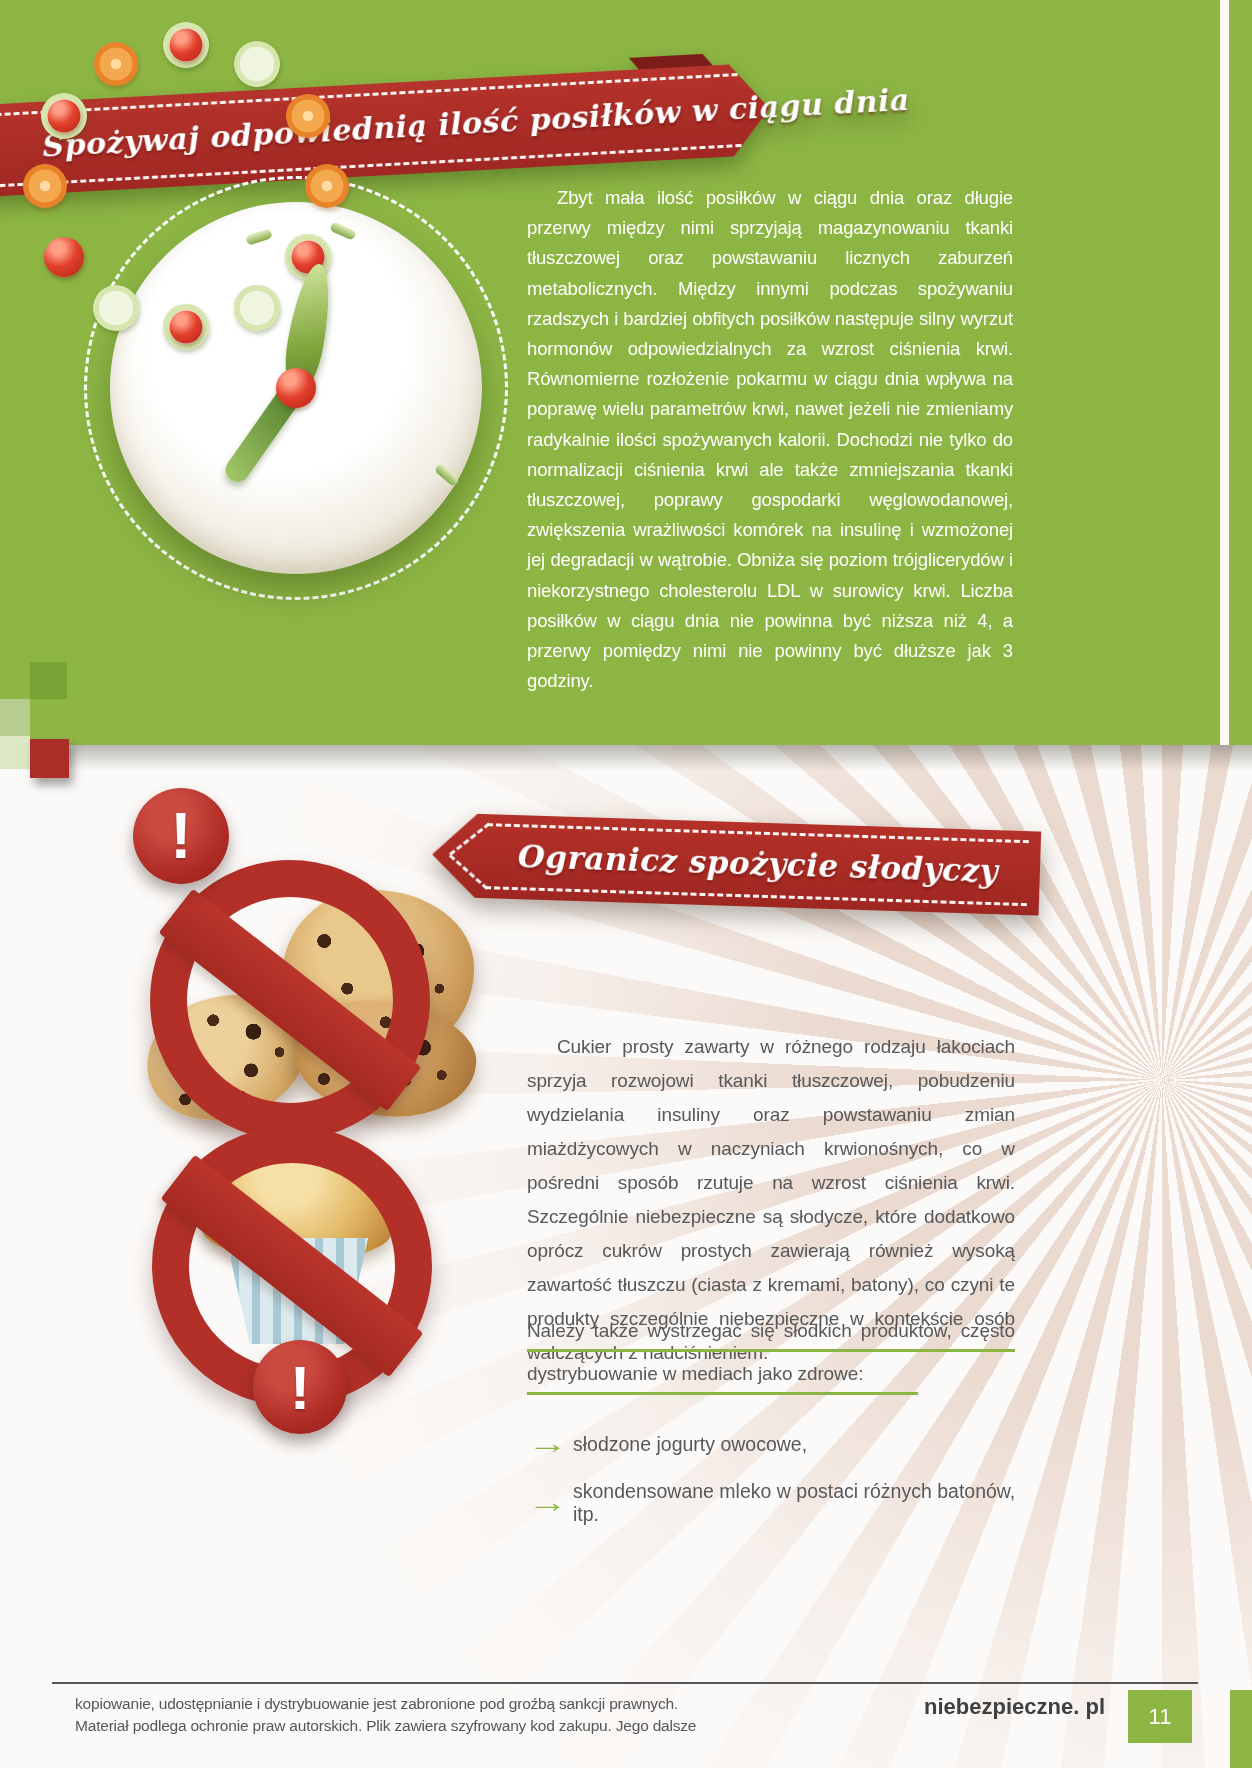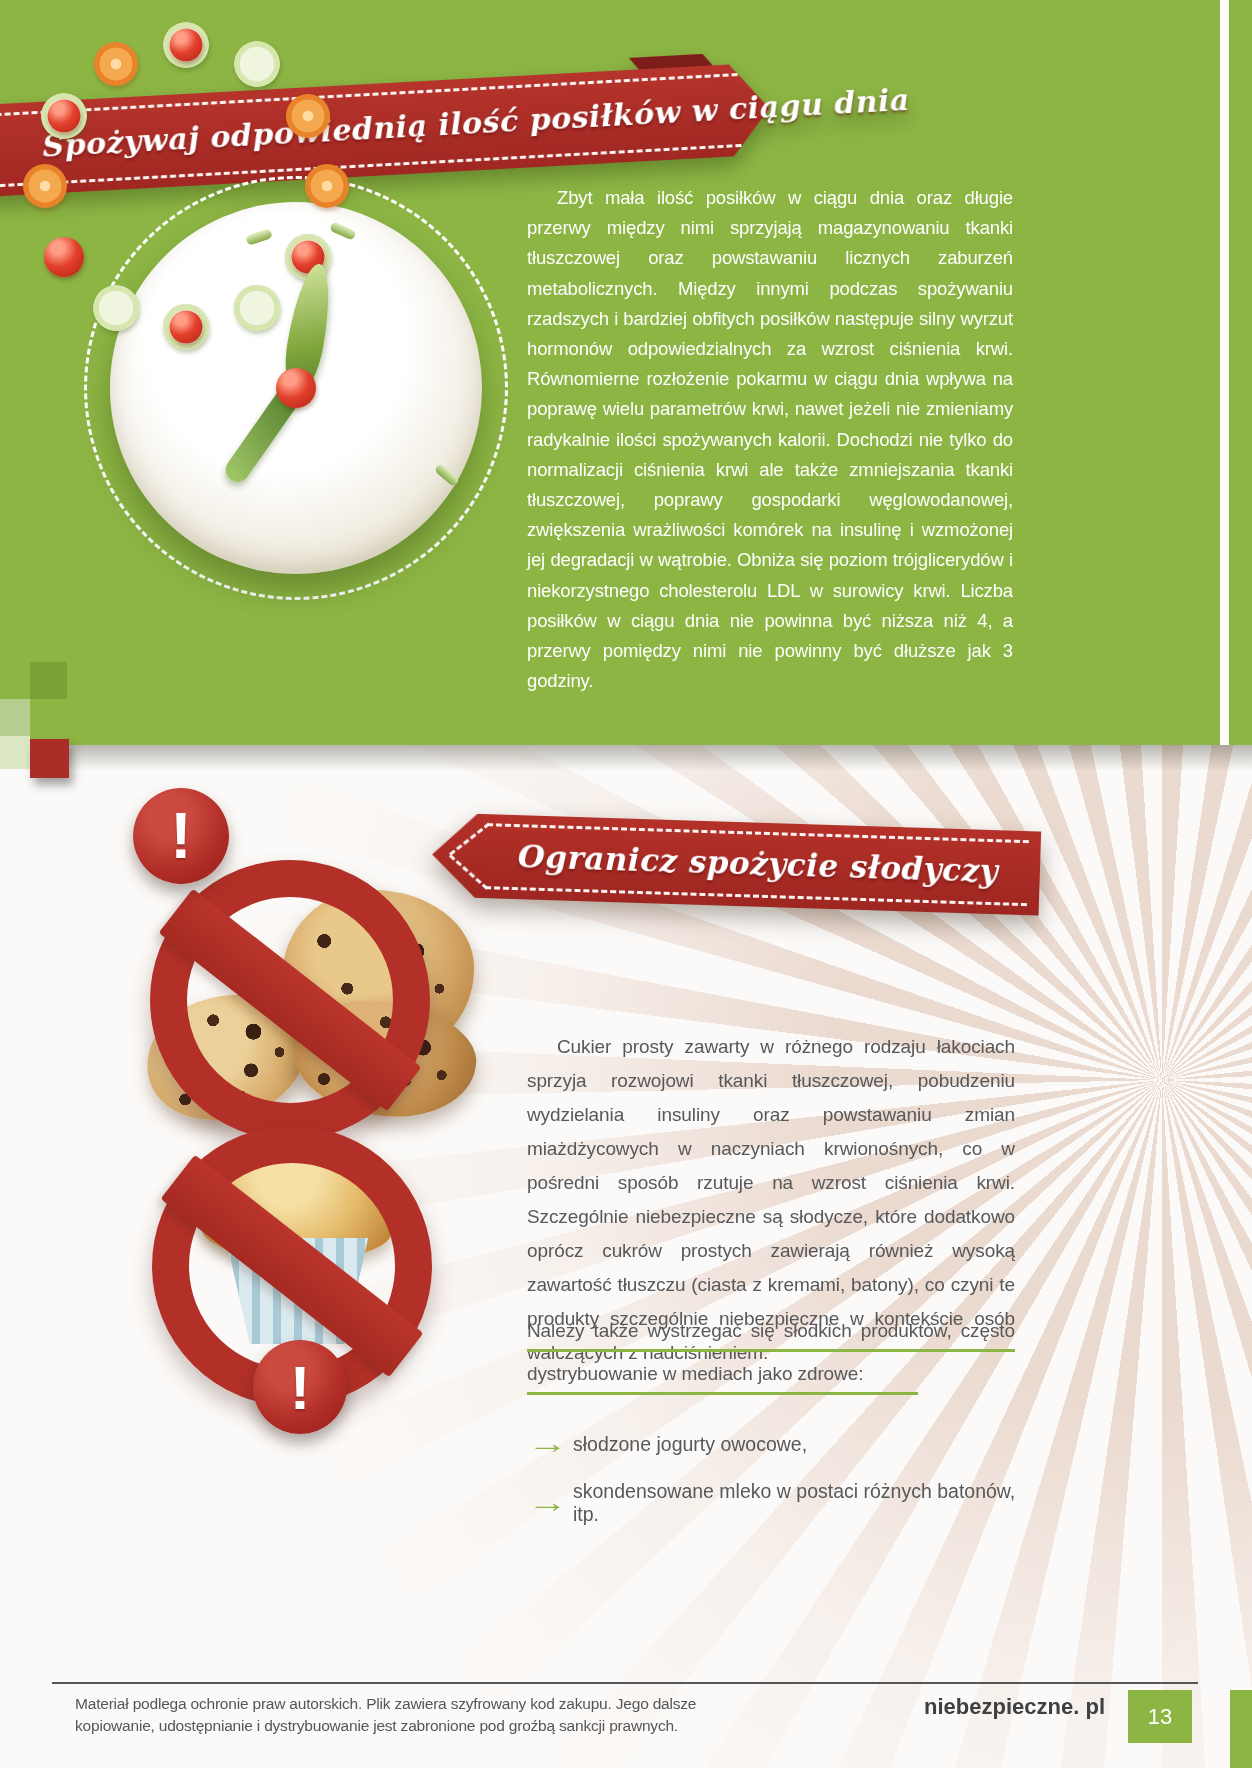--- a/index.html
+++ b/index.html
@@ -256,8 +256,8 @@
 
   <div class="footer-line"></div>
   <div class="foot-text">
+    <div>kopiowanie, udostępnianie i dystrybuowanie jest zabronione pod groźbą sankcji prawnych.</div>
     <div>Materiał podlega ochronie praw autorskich. Plik zawiera szyfrowany kod zakupu. Jego dalsze</div>
-    <div>kopiowanie, udostępnianie i dystrybuowanie jest zabronione pod groźbą sankcji prawnych.</div>
   </div>
   <div class="brand">niebezpieczne. pl</div>
   <div class="pagenum">13</div>

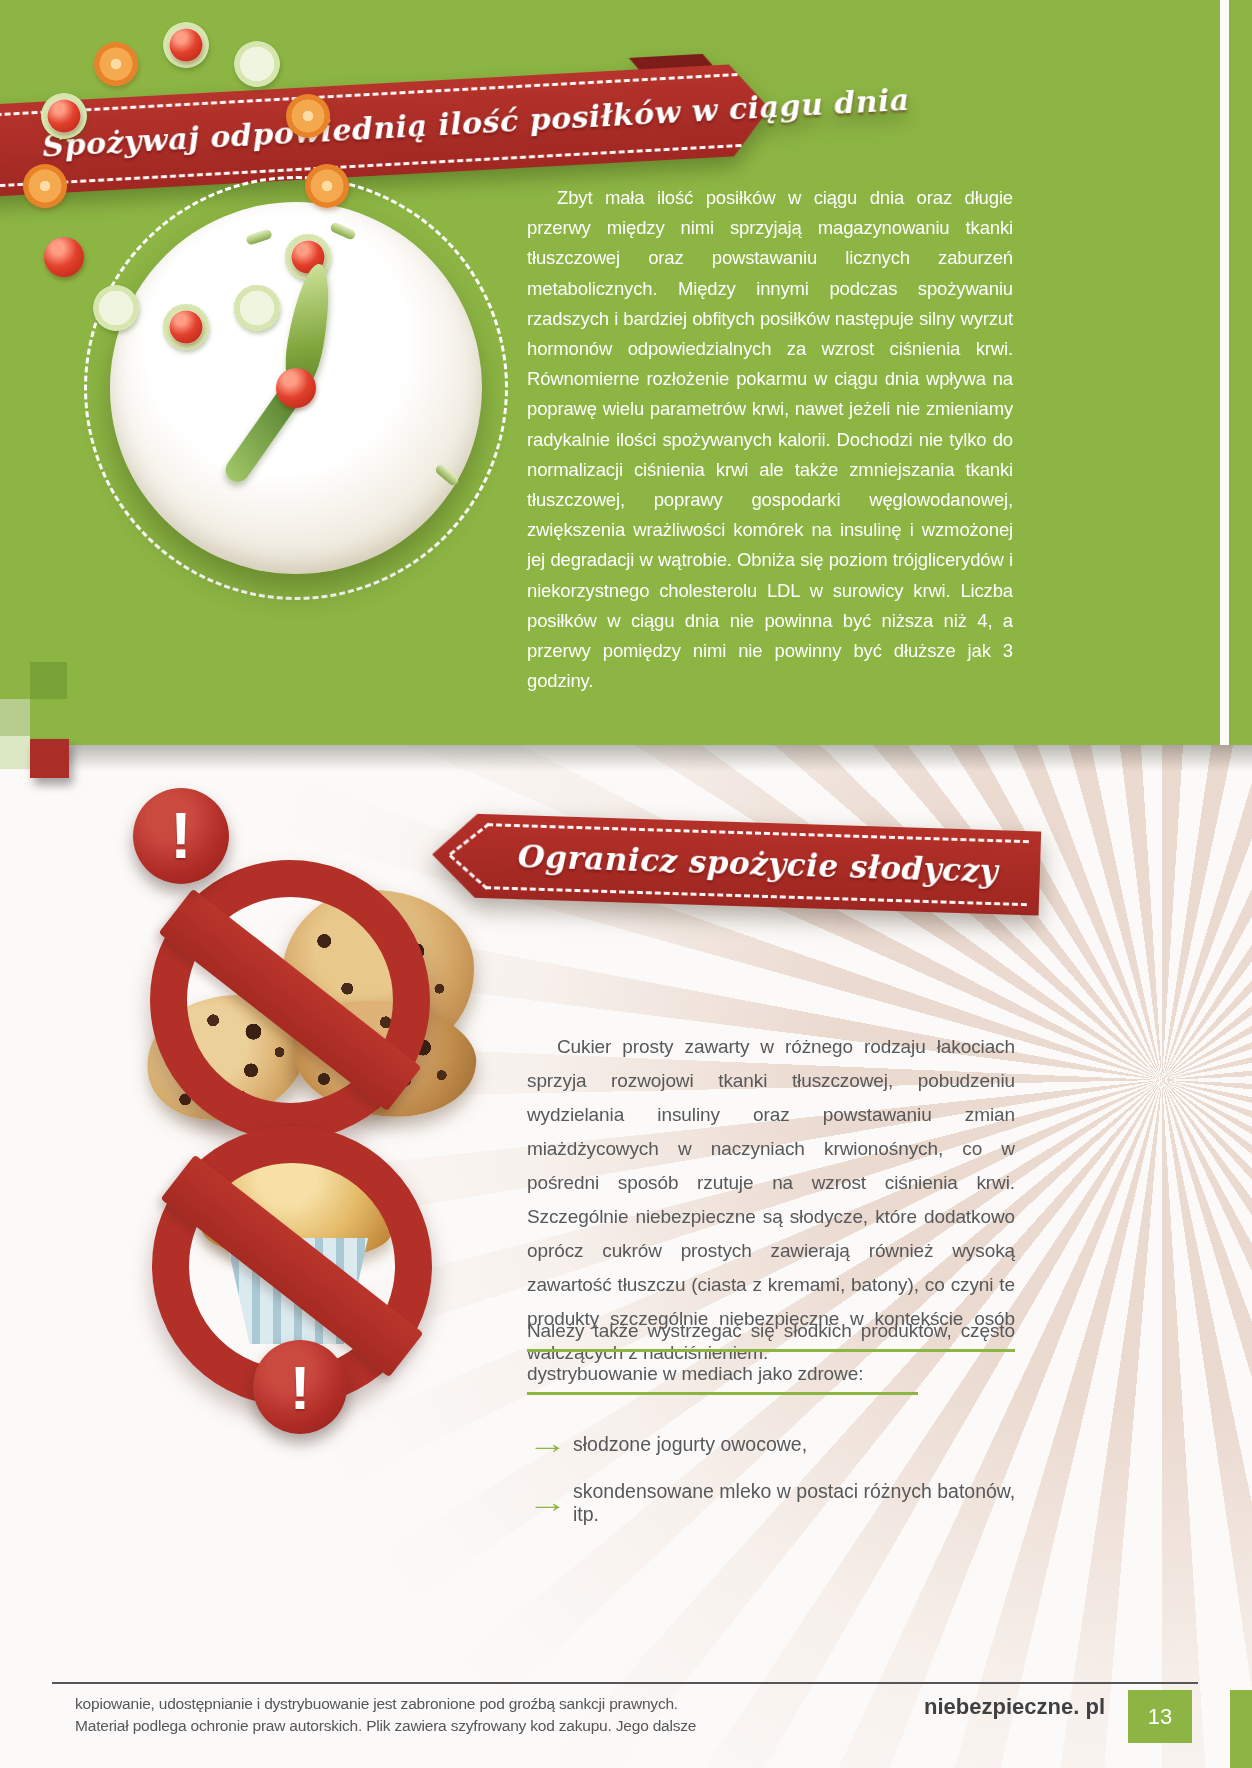--- a/index.html
+++ b/index.html
@@ -260,7 +260,7 @@
     <div>Materiał podlega ochronie praw autorskich. Plik zawiera szyfrowany kod zakupu. Jego dalsze</div>
   </div>
   <div class="brand">niebezpieczne. pl</div>
-  <div class="pagenum">13</div>
+  <div class="pagenum">11</div>
   <div class="corner"></div>
 
 </div>

